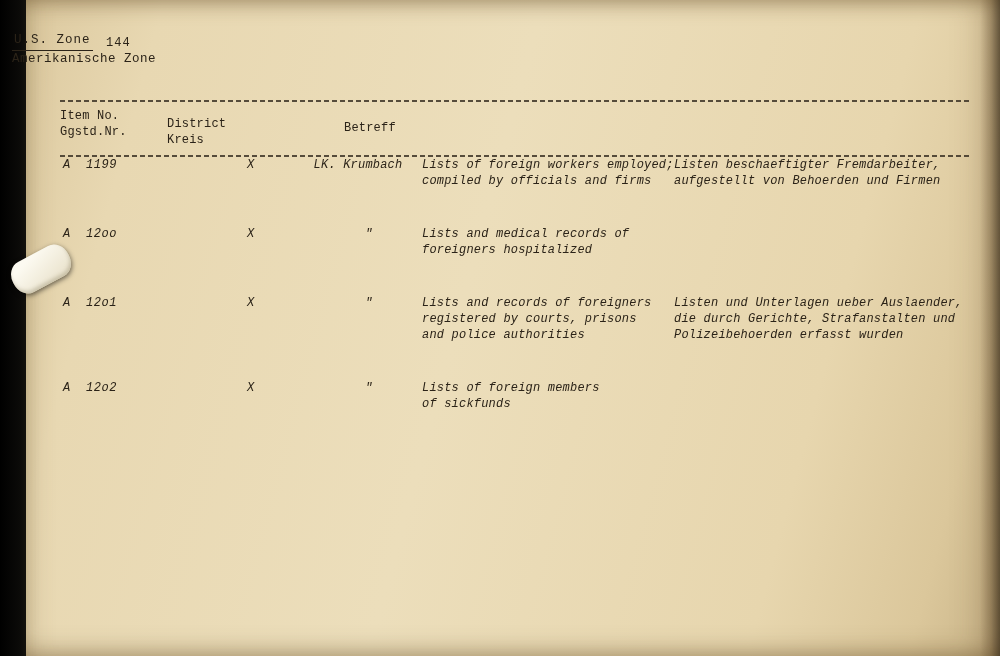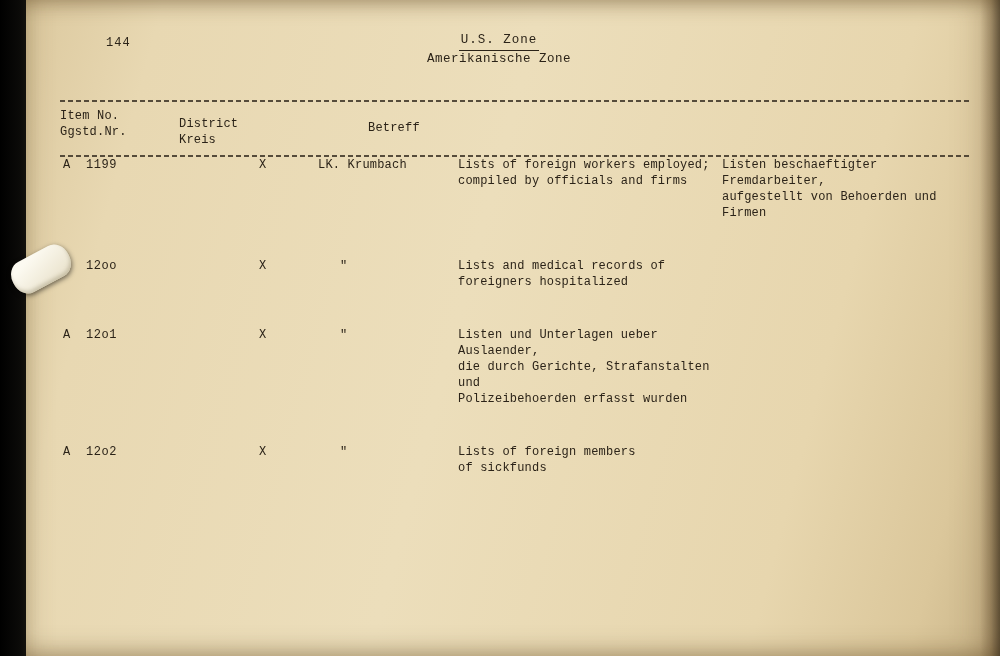--- a/index.html
+++ b/index.html
@@ -43,7 +43,7 @@
   }
   .zone-header {
     position:absolute; left:0; right:0; top:32px;
-    text-align:center; font-size:12.5px; line-height:17px;
+    font-size:12.5px; line-height:17px;
     transform:translateX(-14px);
   }
   .zone-en { display:inline-block; border-bottom:1px solid #2b2318; padding:0 2px 1px; letter-spacing:1px; }

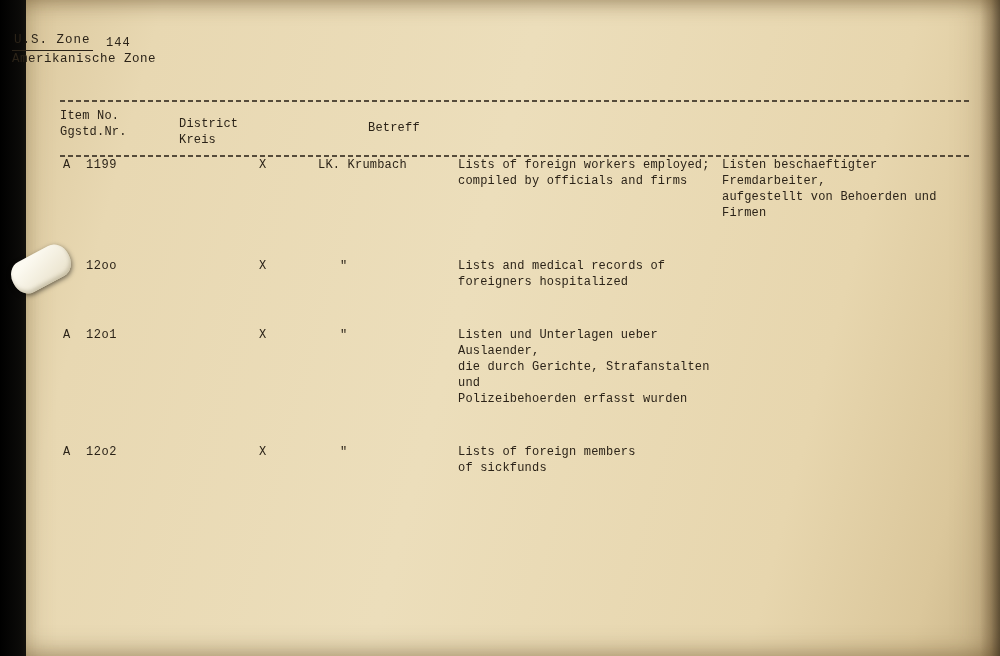--- a/index.html
+++ b/index.html
@@ -62,7 +62,6 @@
     display:grid;
     grid-template-columns:95px 135px 132px 252px 1fr;
     align-items:start;
-    gap:12px;
   }
   .header-row { padding:6px 0 7px; }
   .cell { white-space:pre-wrap; }

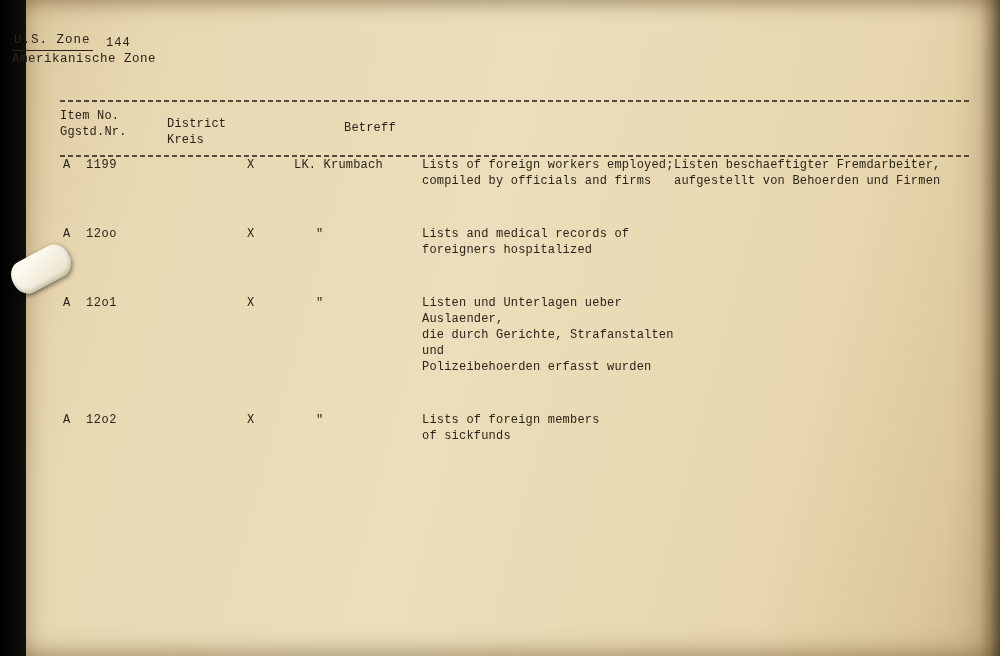--- a/index.html
+++ b/index.html
@@ -69,7 +69,7 @@
   .h-subject  { padding-left:52px; align-self:center; }
   .h-betreff  { padding-left:54px; align-self:center; }
 
-  .data-row { margin-bottom:37px; }
+  .data-row { margin-bottom:37px;font-style:italic; }
   .data-row:first-of-type { margin-top:26px; }
   .c-item   { padding-left:3px; letter-spacing:.5px; }
   .c-folder { padding-left:92px; }

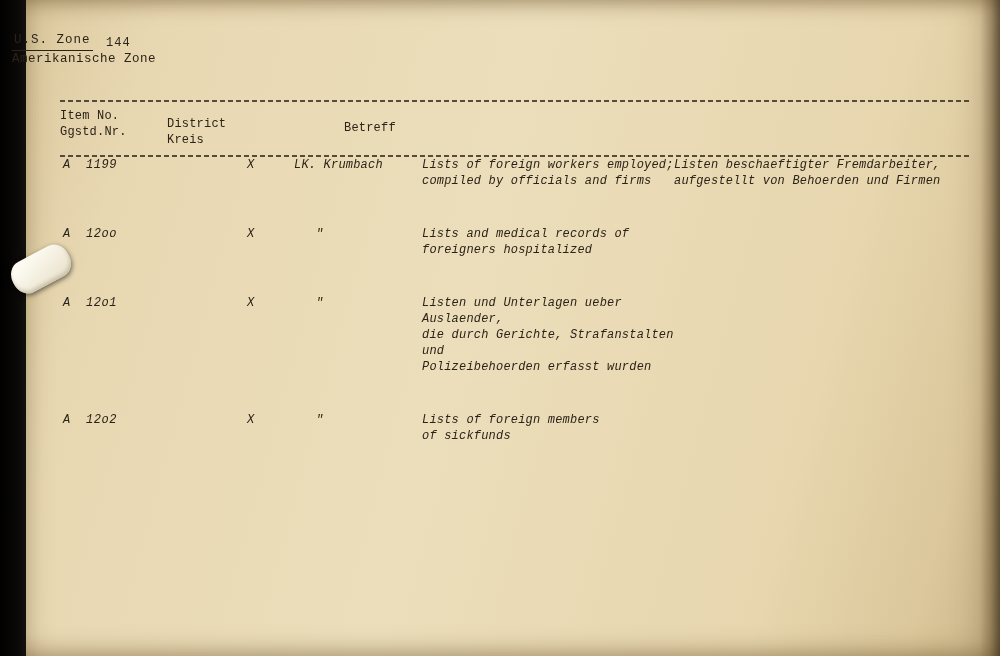--- a/index.html
+++ b/index.html
@@ -73,7 +73,7 @@
   .data-row:first-of-type { margin-top:26px; }
   .c-item   { padding-left:3px; letter-spacing:.5px; }
   .c-folder { padding-left:92px; }
-  .c-district { padding-left:4px; }
+  .c-district { padding-left:4px;text-align:center; }
   .c-district.ditto { padding-left:26px; }
 </style>
 </head>

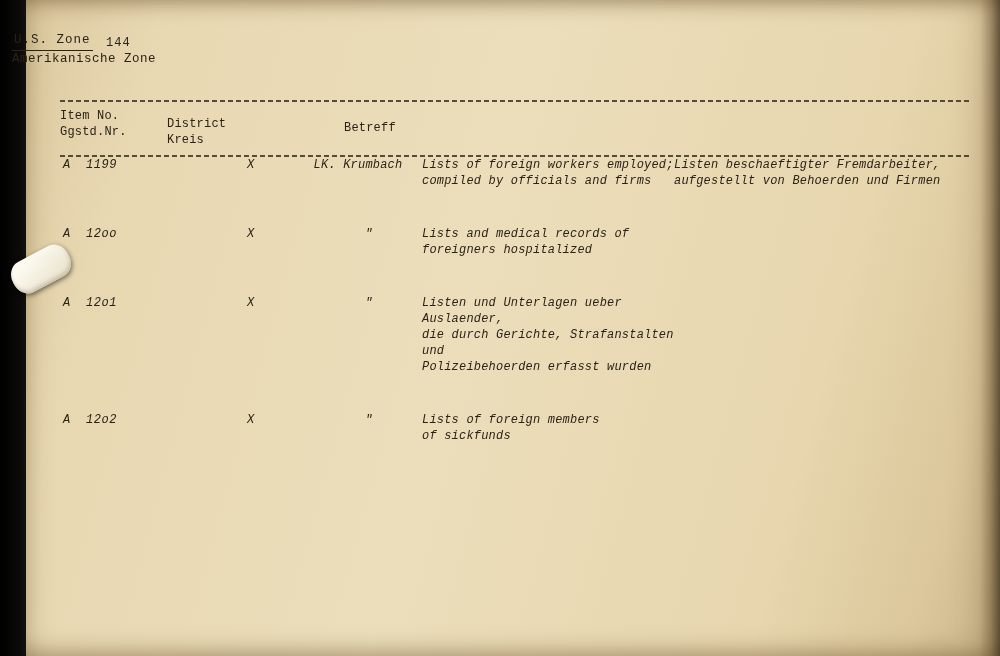--- a/index.html
+++ b/index.html
@@ -128,6 +128,9 @@
       <div class="cell c-item">A  12o1</div>
       <div class="cell c-folder">X</div>
       <div class="cell c-district ditto">"</div>
+      <div class="cell">Lists and records of foreigners
+registered by courts, prisons
+and police authorities</div>
       <div class="cell">Listen und Unterlagen ueber Auslaender,
 die durch Gerichte, Strafanstalten und
 Polizeibehoerden erfasst wurden</div>

